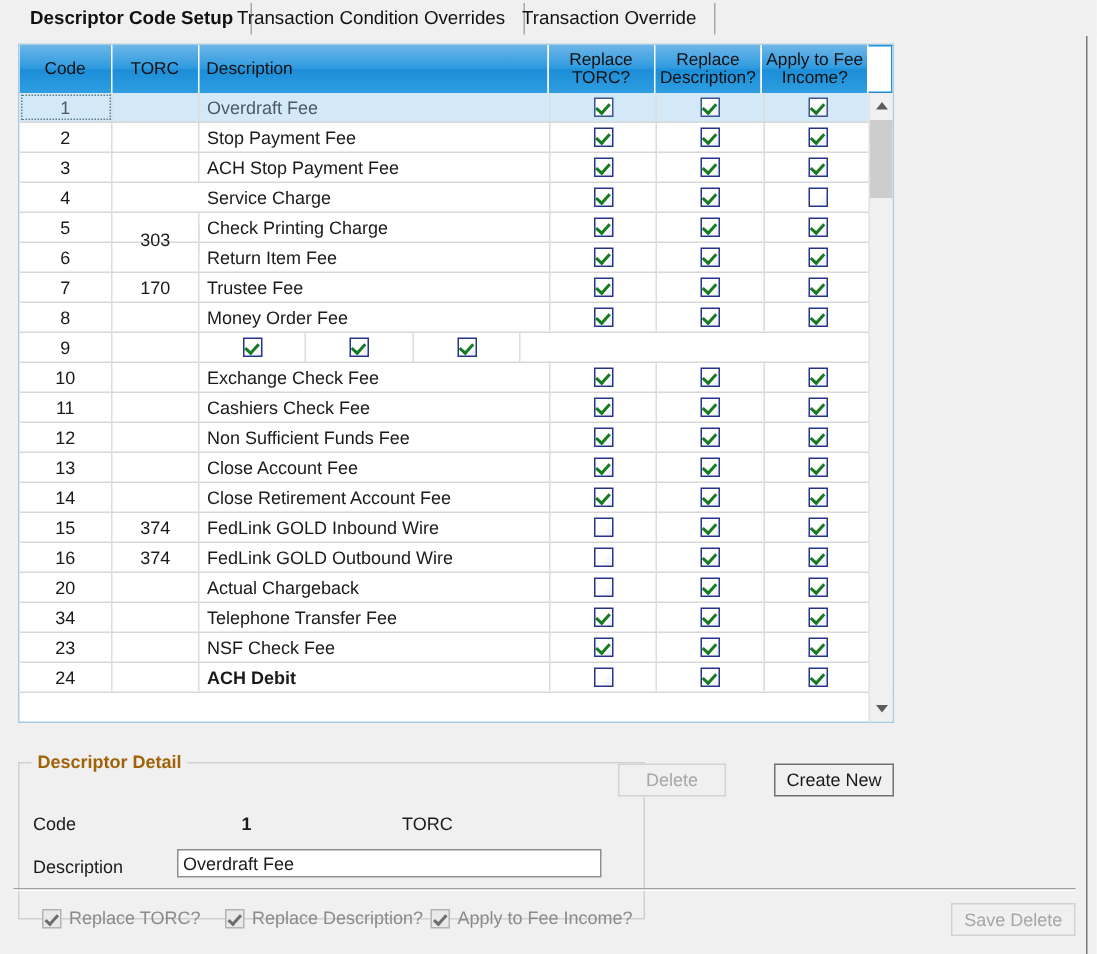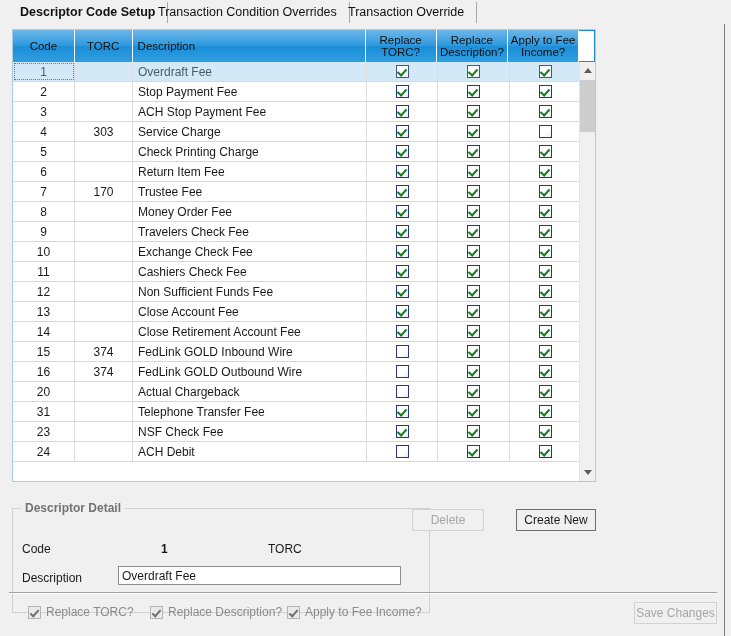--- a/index.html
+++ b/index.html
@@ -391,7 +391,7 @@
         </div>
         <div class="row">
           <div class="cell num" style="width: 62px;">4</div>
-          <div class="cell num" style="width: 58px;">303</div>
+          <div class="cell num" style="width: 58px; margin-top: 28px;">303</div>
           <div class="cell text" style="width: 234px;">Service Charge</div>
           <div class="cell chk" style="width: 71px;">
             <span class="cb on"></span>

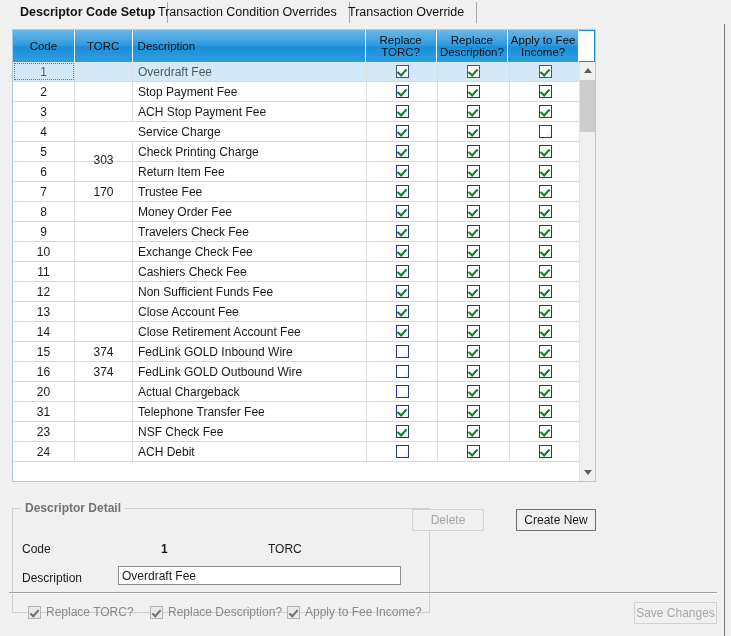--- a/index.html
+++ b/index.html
@@ -462,7 +462,6 @@
         <div class="row">
           <div class="cell num" style="width: 62px;">9</div>
           <div class="cell num" style="width: 58px;"></div>
-          <div class="cell text" style="width: 234px;">Travelers Check Fee</div>
           <div class="cell chk" style="width: 71px;">
             <span class="cb on"></span>
           </div>

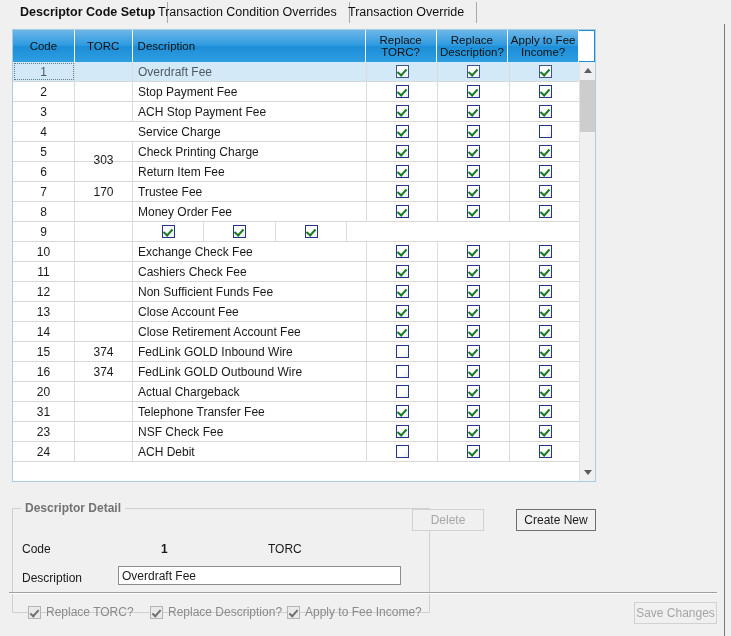--- a/index.html
+++ b/index.html
@@ -585,7 +585,7 @@
           </div>
         </div>
         <div class="row">
-          <div class="cell num" style="width: 62px;">31</div>
+          <div class="cell num" style="width: 62px;">34</div>
           <div class="cell num" style="width: 58px;"></div>
           <div class="cell text" style="width: 234px;">Telephone Transfer Fee</div>
           <div class="cell chk" style="width: 71px;">

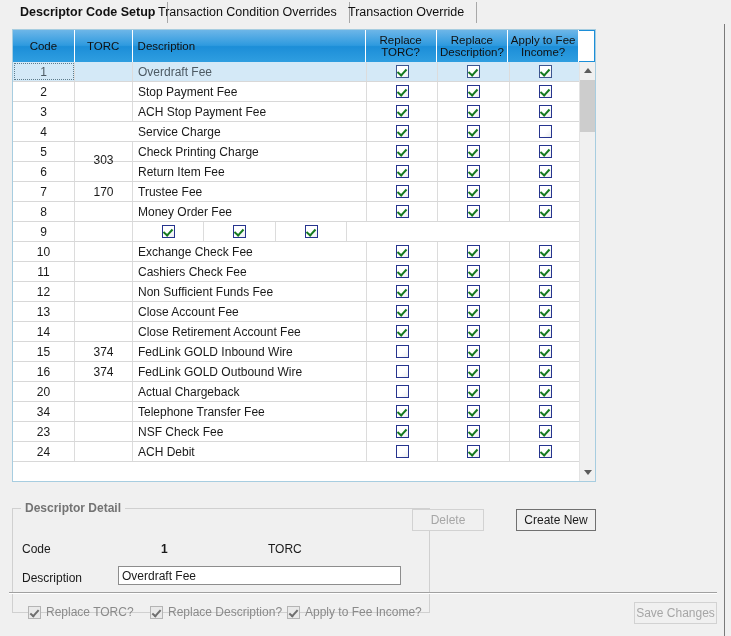--- a/index.html
+++ b/index.html
@@ -615,7 +615,7 @@
         <div class="row">
           <div class="cell num" style="width: 62px;">24</div>
           <div class="cell num" style="width: 58px;"></div>
-          <div class="cell text" style="width: 234px;">ACH Debit</div>
+          <div class="cell text" style="width: 234px; font-weight: bold;">ACH Debit</div>
           <div class="cell chk" style="width: 71px;">
             <span class="cb"></span>
           </div>

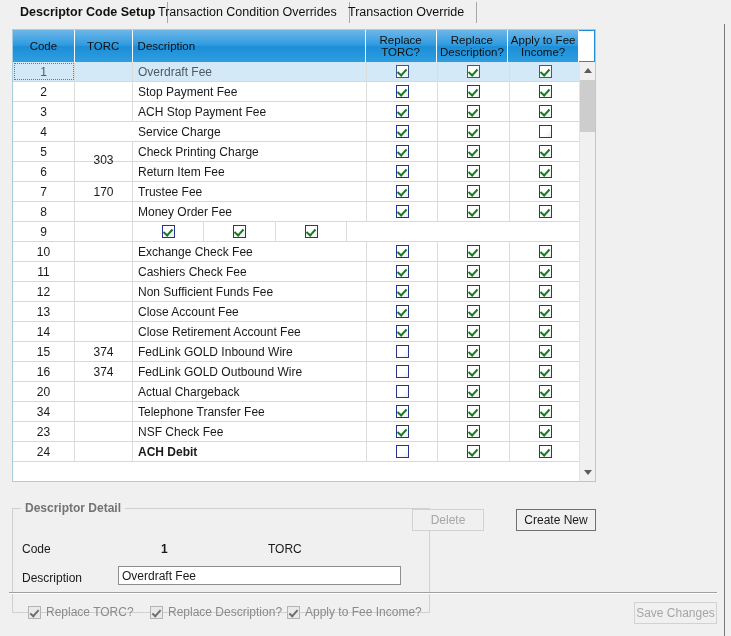--- a/index.html
+++ b/index.html
@@ -210,7 +210,7 @@
     padding: 0 4px;
     font-weight: bold;
     font-size: 12px;
-    color: #737373;
+    color: #a16207;
   }
   .lbl {
     position: absolute;

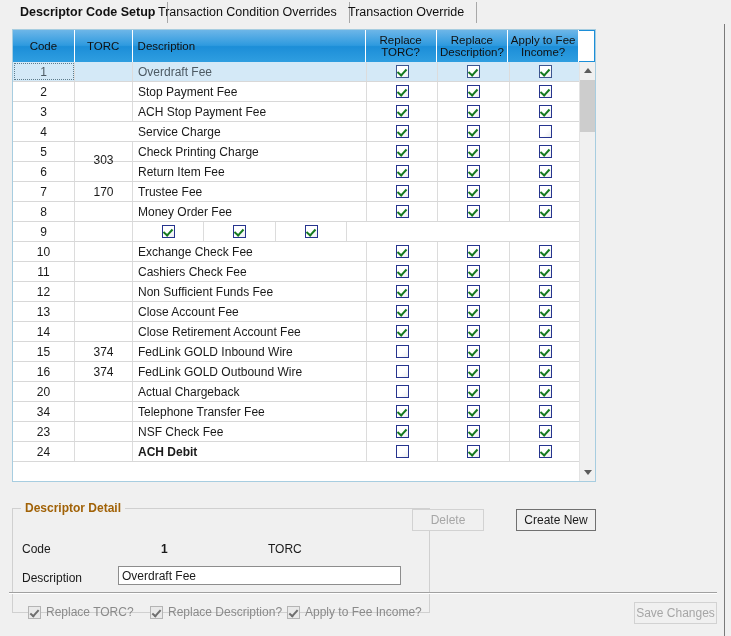--- a/index.html
+++ b/index.html
@@ -672,7 +672,7 @@
 
   <div class="bottom-sep"></div>
 
-  <button class="btn btn-save disabled">Save Changes</button>
+  <button class="btn btn-save disabled">Save Delete</button>
 </div>
 
 <div class="right-gutter"></div>

